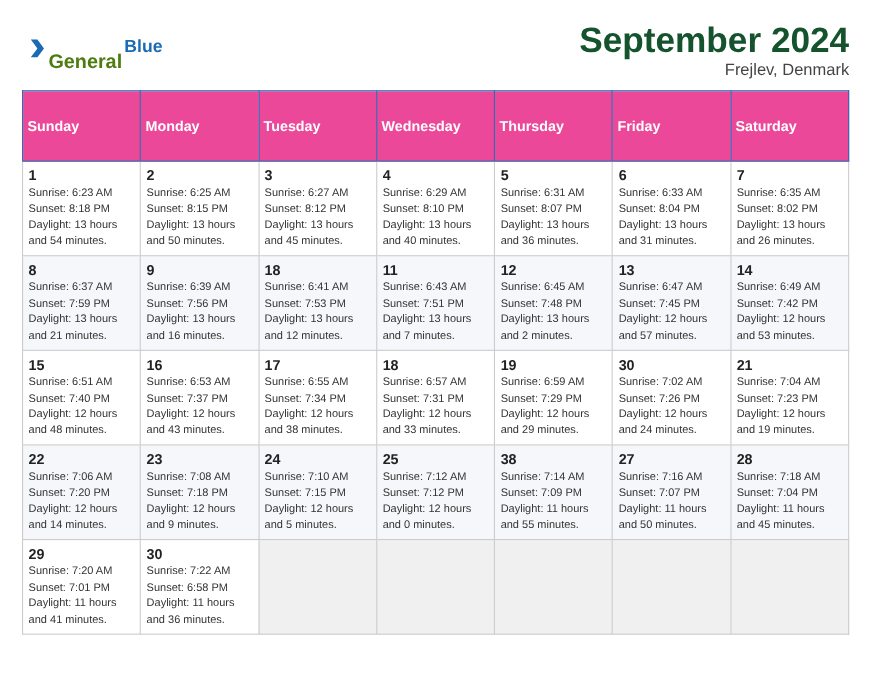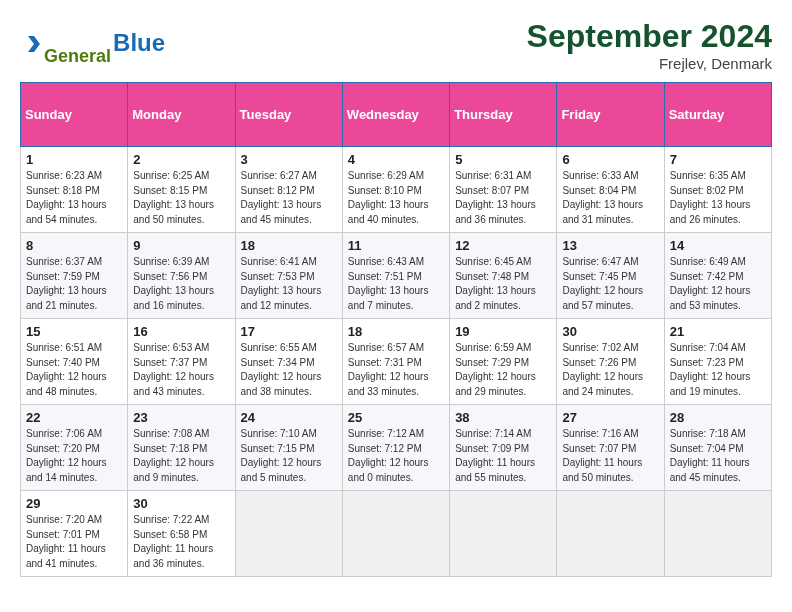--- a/index.html
+++ b/index.html
@@ -37,7 +37,7 @@
       margin-top: 28px;
     }
     .logo-blue {
-      font-size: 24px;
+      font-size: 16px;
       font-weight: bold;
       color: #1a6bb5;
     }

